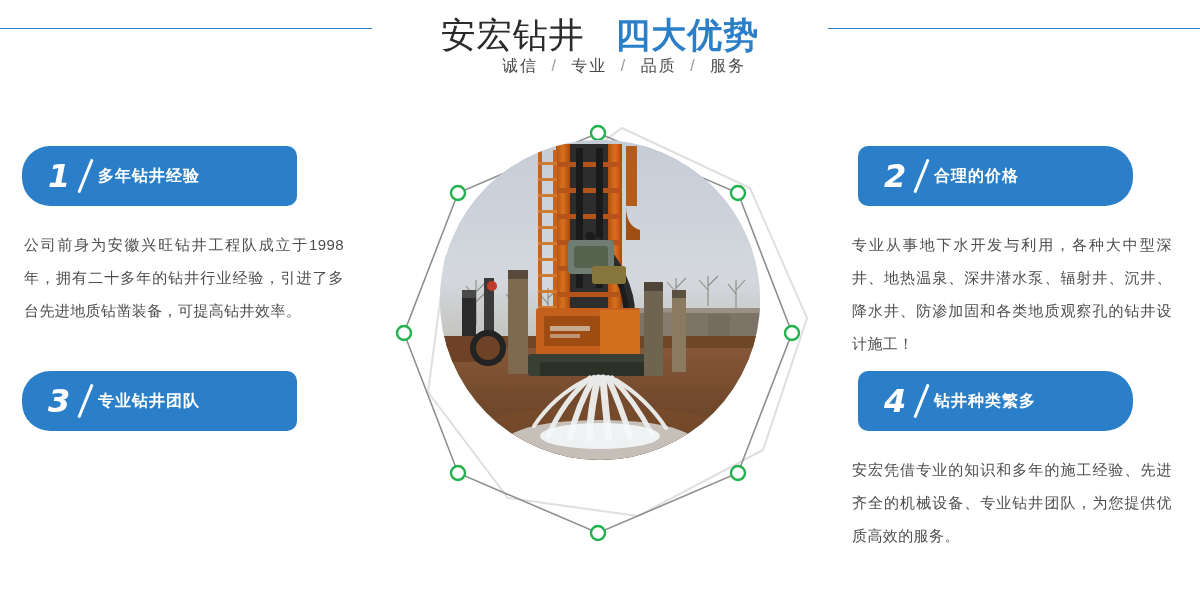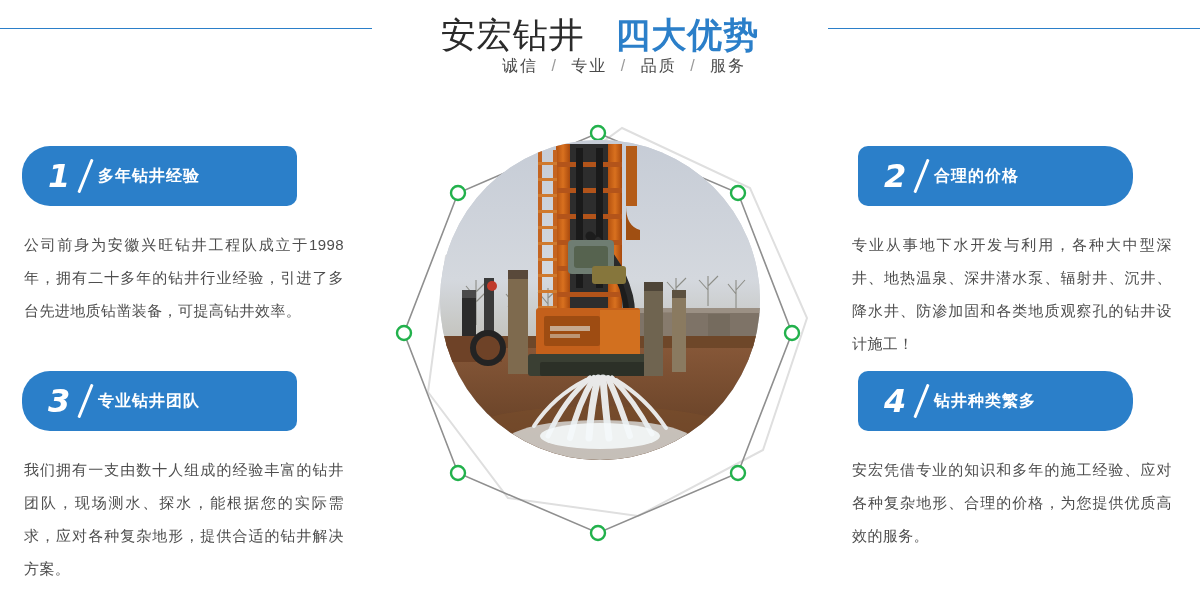--- a/index.html
+++ b/index.html
@@ -214,7 +214,6 @@
       </span>
       <span class="card-title">专业钻井团队</span>
     </div>
-    <div class="card-body">我们拥有一支由数十人组成的经验丰富的钻井团队，现场测水、探水，能根据您的实际需求，应对各种复杂地形，提供合适的钻井解决方案。</div>
   </div>
 
   <div class="card right row1">

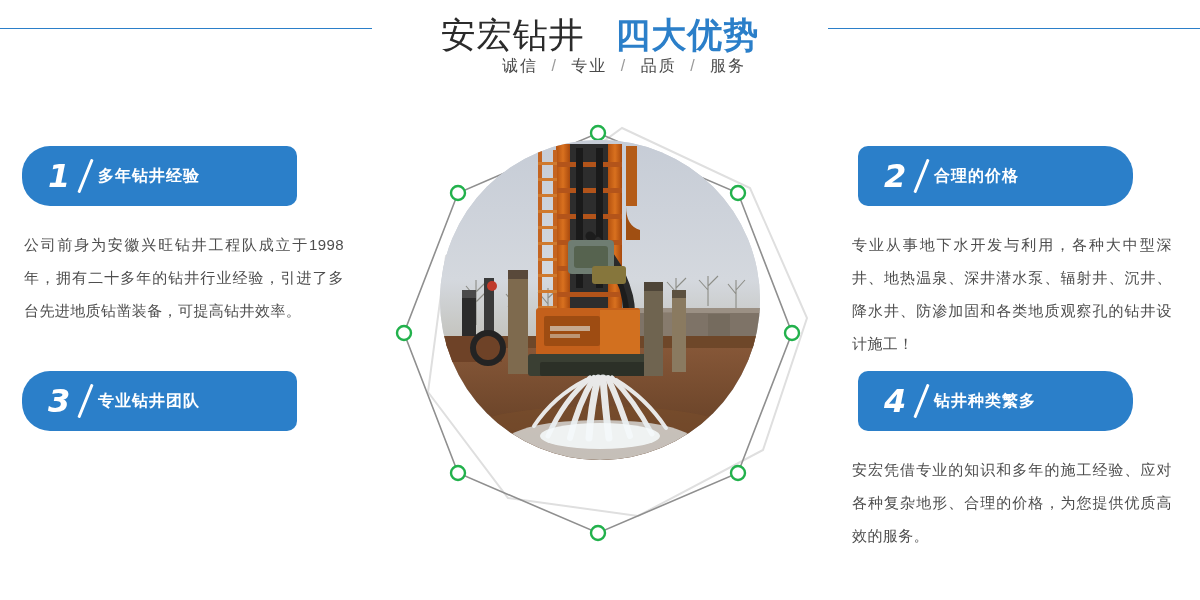--- a/index.html
+++ b/index.html
@@ -235,7 +235,7 @@
       </span>
       <span class="card-title">钻井种类繁多</span>
     </div>
-    <div class="card-body">安宏凭借专业的知识和多年的施工经验、应对各种复杂地形、合理的价格，为您提供优质高效的服务。</div>
+    <div class="card-body">安宏凭借专业的知识和多年的施工经验、先进齐全的机械设备、专业钻井团队，为您提供优质高效的服务。</div>
   </div>
 
   <div class="center-graphic">

